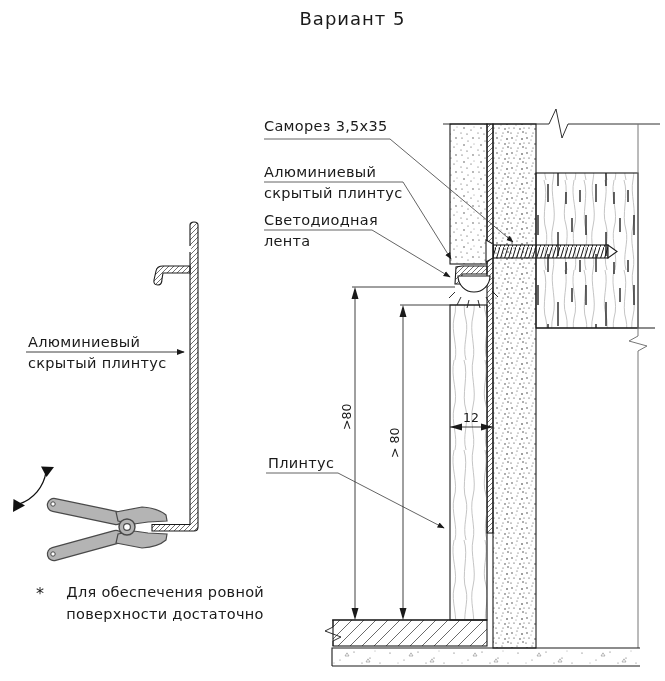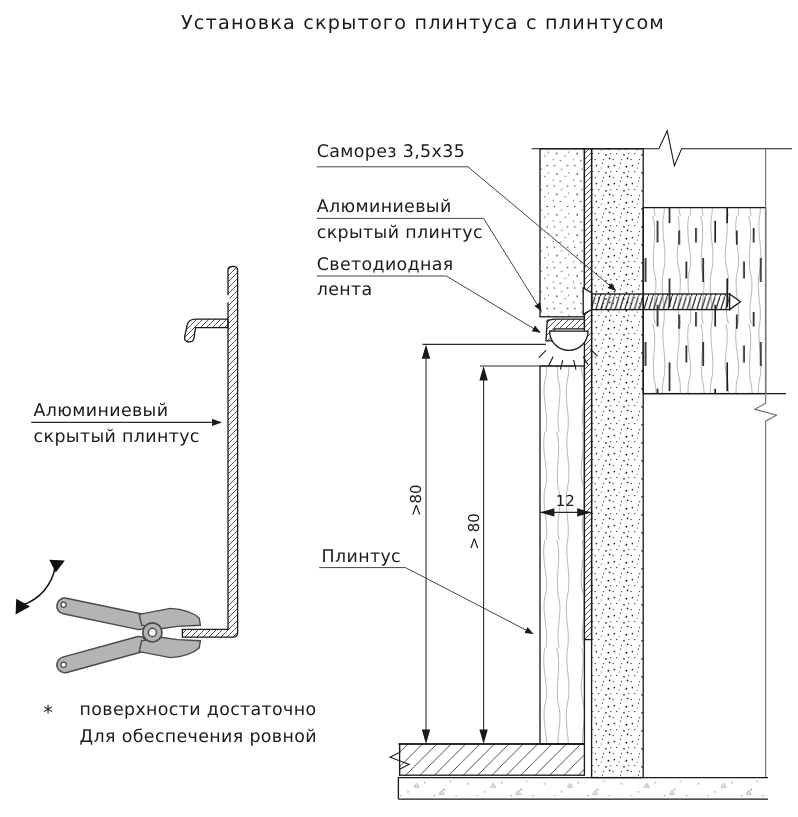--- a/index.html
+++ b/index.html
@@ -26,6 +26,7 @@
 <div class="canvas">
 
   <div class="title">
+    <div class="t1">Вариант 5</div>
     <div class="t2">Установка скрытого плинтуса с плинтусом</div>
   </div>
 

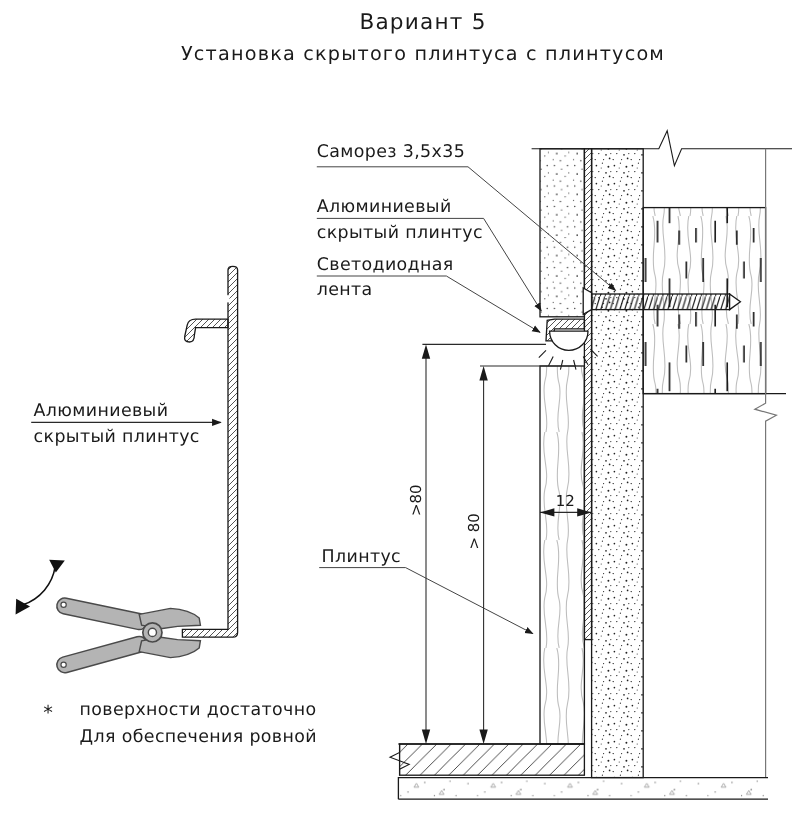--- a/index.html
+++ b/index.html
@@ -27,7 +27,6 @@
 
   <div class="title">
     <div class="t1">Вариант 5</div>
-    <div class="t2">Установка скрытого плинтуса с плинтусом</div>
   </div>
 
   <svg width="665" height="681" viewBox="0 0 665 681">

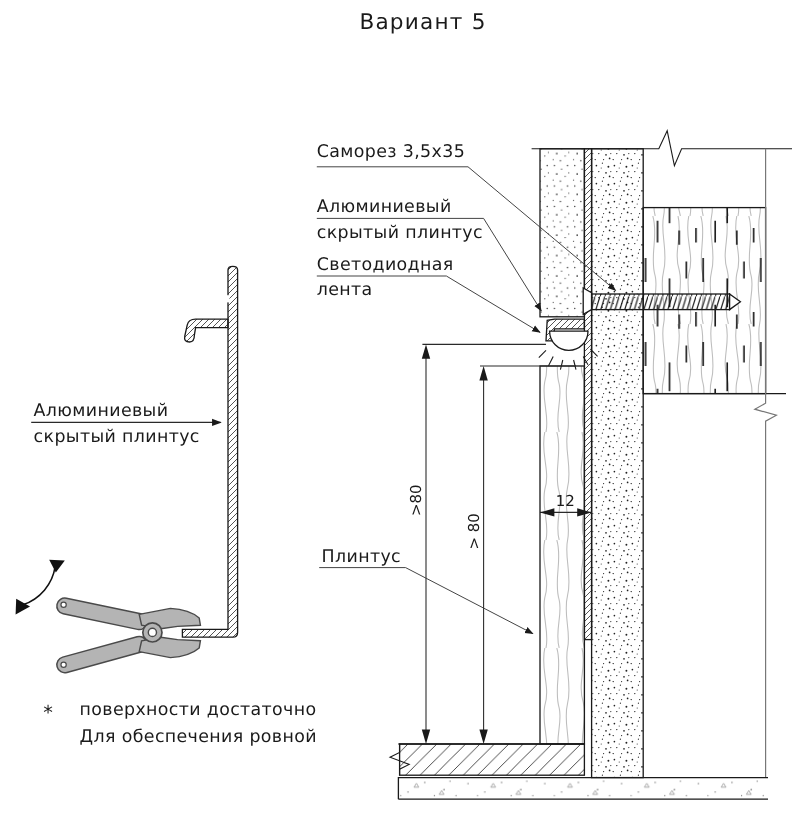--- a/index.html
+++ b/index.html
@@ -217,8 +217,8 @@
   <div class="footnote">
     <span class="mark">*</span>
     <div>
+      <div>Для обеспечения ровной</div>
       <div>поверхности достаточно</div>
-      <div>Для обеспечения ровной</div>
     </div>
   </div>
 

